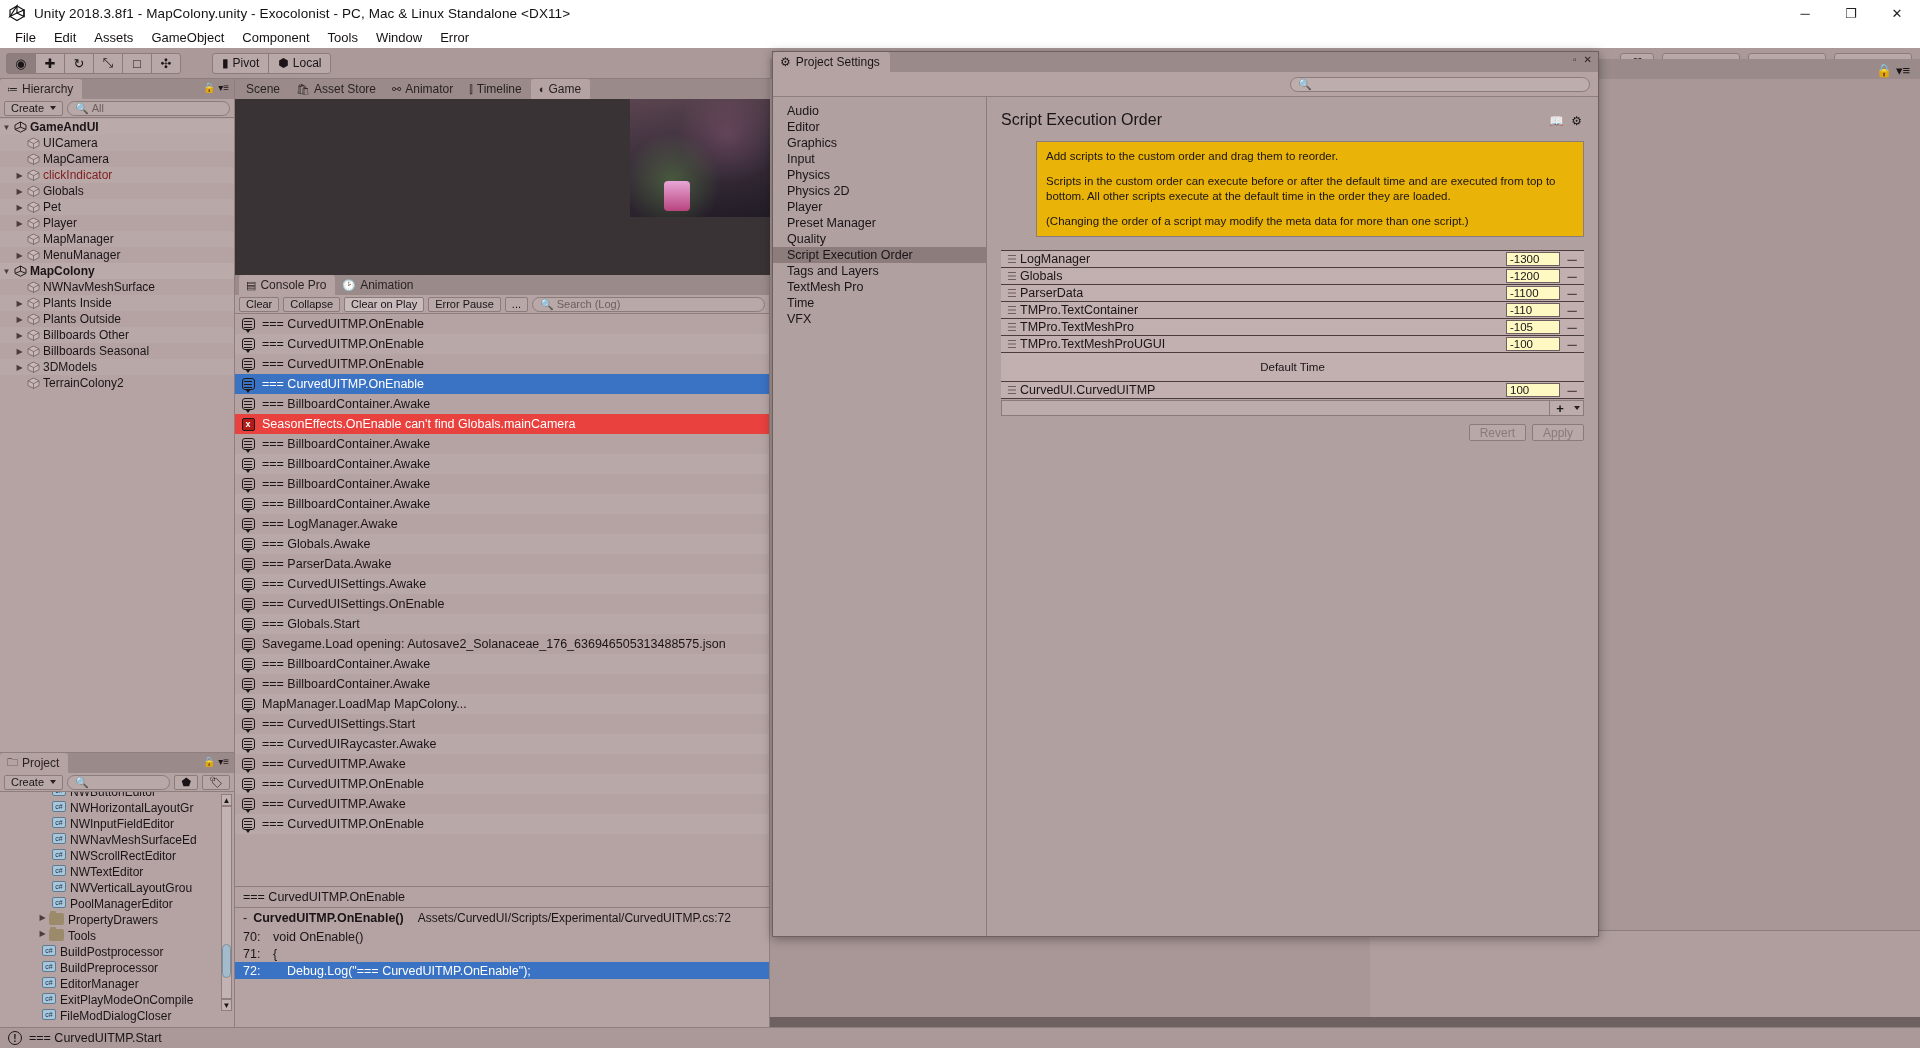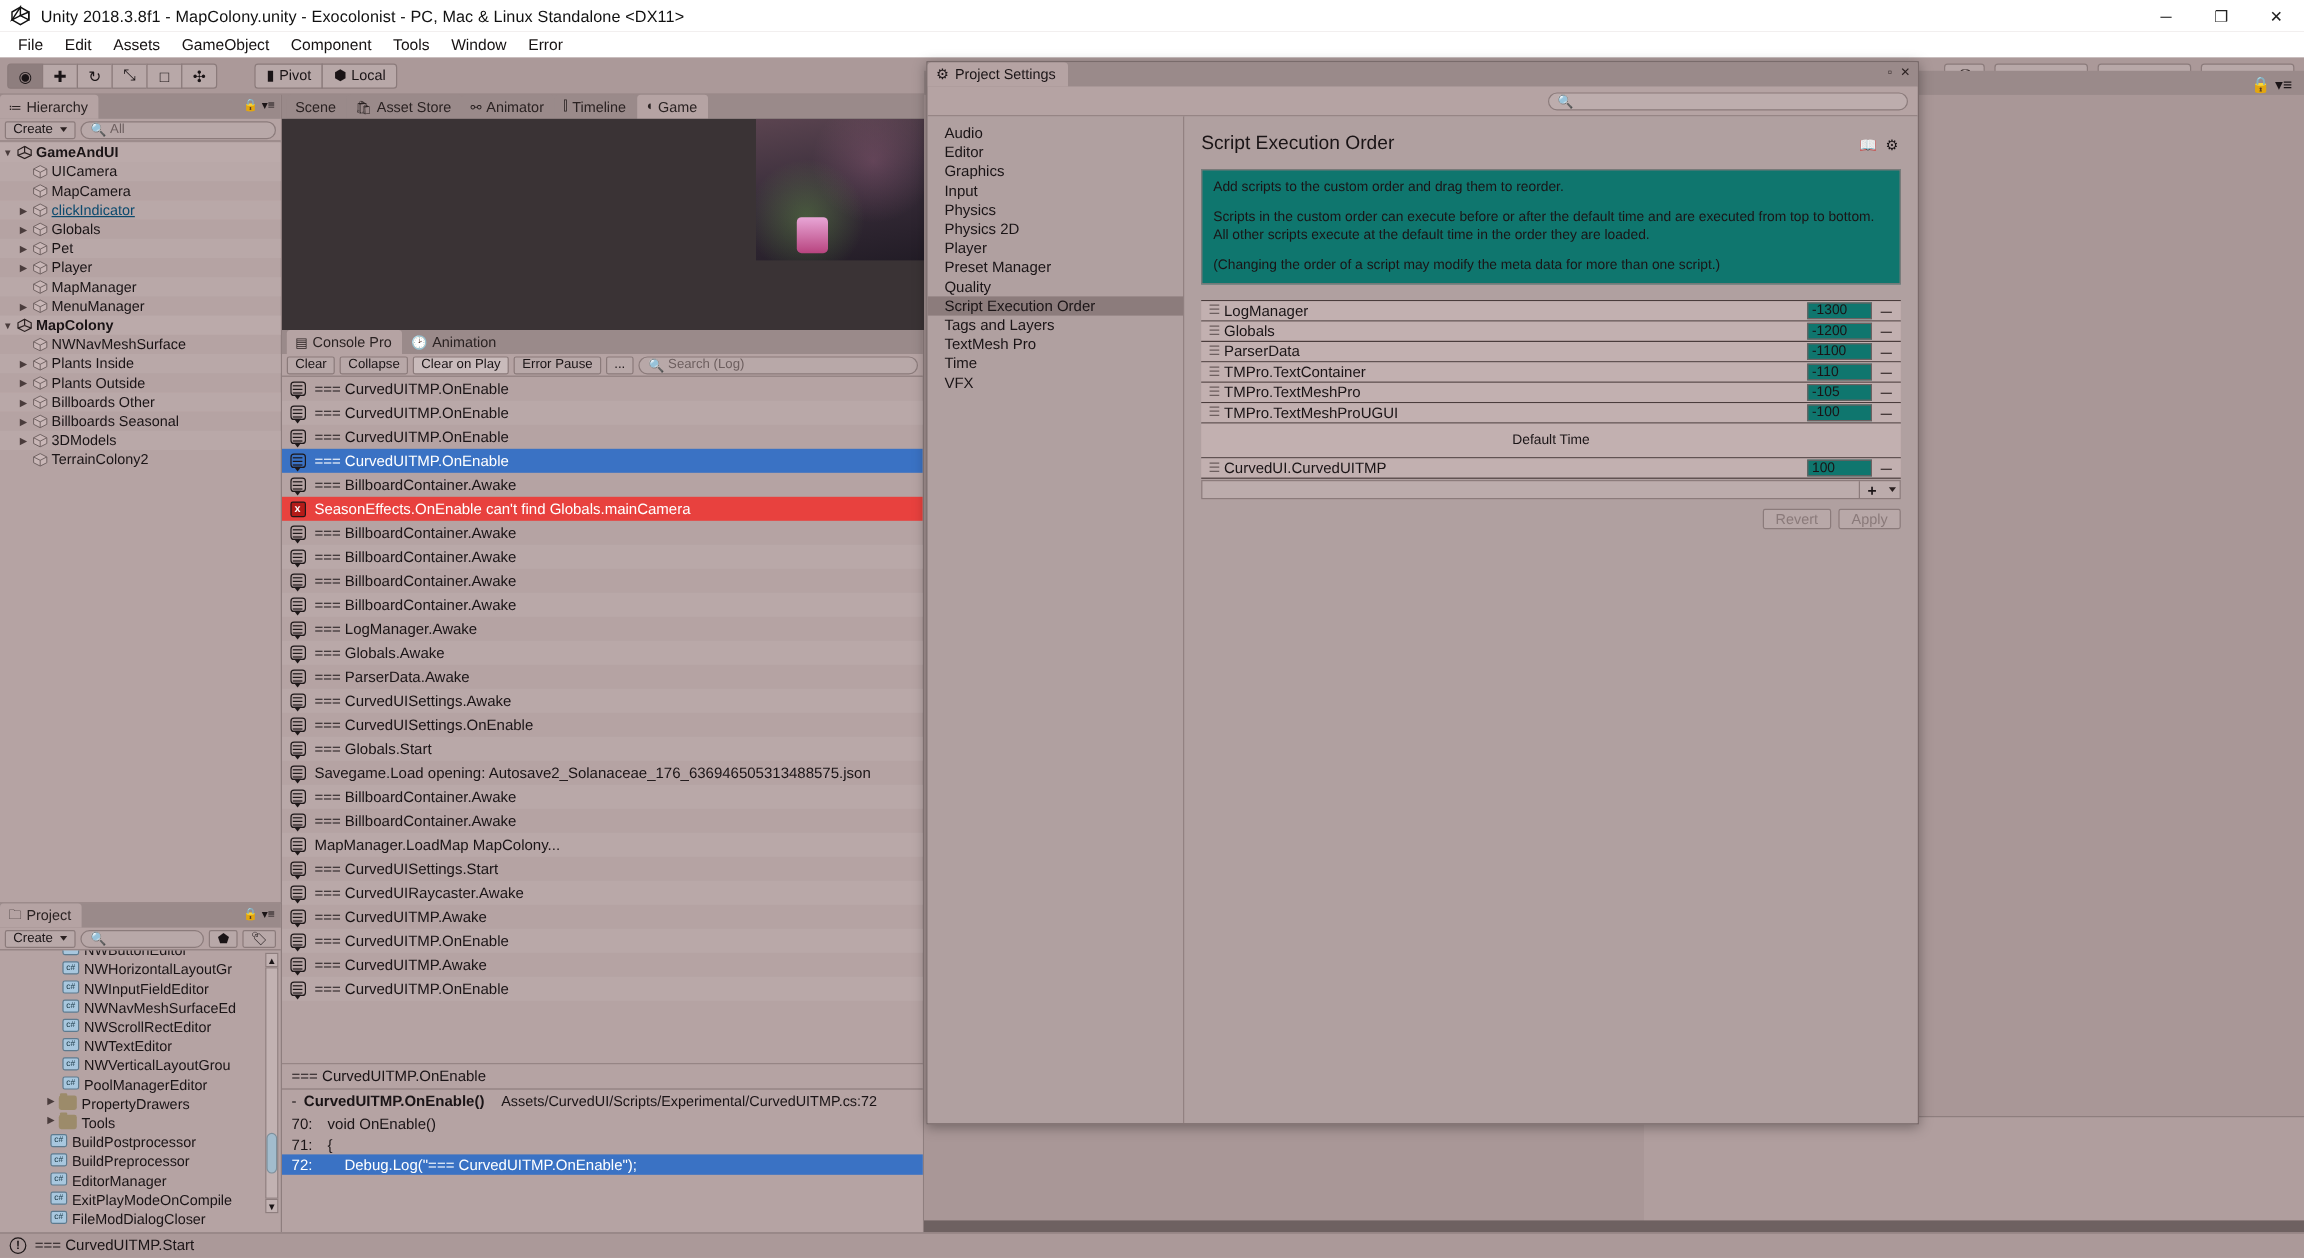--- a/index.html
+++ b/index.html
@@ -179,8 +179,8 @@
   .ps-right { flex: 1; background: #b0a0a0; padding: 14px 14px 0 14px; }
   .ps-h1 { font-size: 16px; font-weight: normal; margin-bottom: 12px; position: relative; }
   .ps-h1 .hdr-icons { position:absolute; right: 2px; top: 3px; display:flex; gap:7px; }
-  .helpbox { border: 1px solid #8b7b7b; background: #0f766e; padding: 7px 9px; font-size: 11.5px; line-height: 1.35;
-             margin-bottom: 13px; }
+  .helpbox { border: 1px solid #8b7b7b; background: #eab308; padding: 7px 9px; font-size: 11.5px; line-height: 1.35;
+             margin-bottom: 13px; margin-left: 35px; }
   .helpbox p { margin-bottom: 9px; }
   .helpbox p:last-child { margin-bottom: 0; }
   .seo-list { border-top: 1px solid #4a3c3c; }

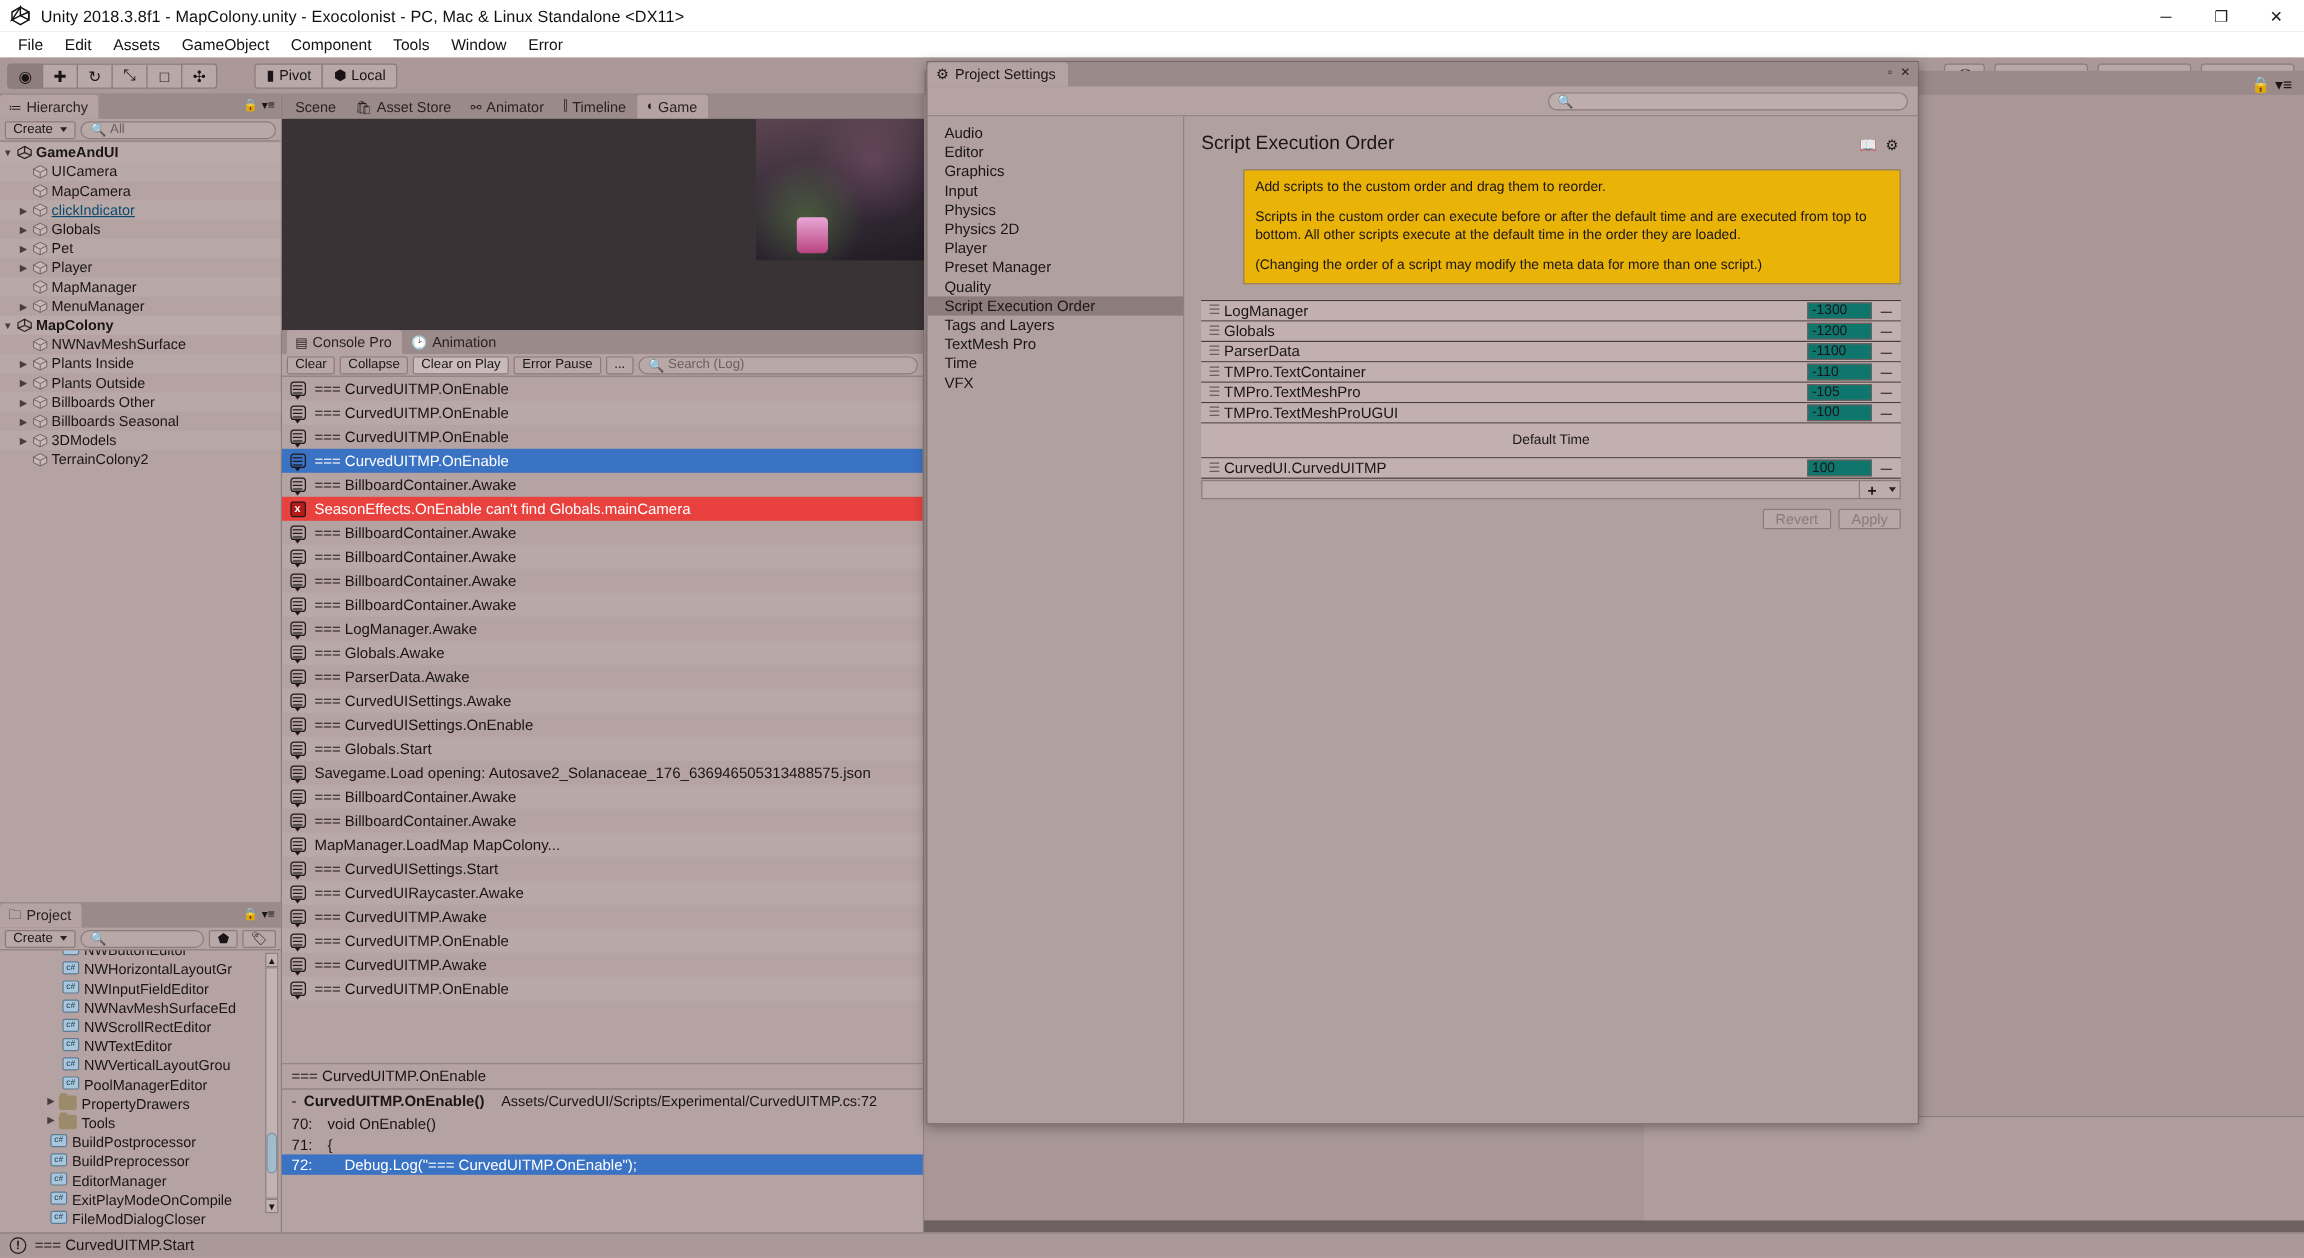--- a/index.html
+++ b/index.html
@@ -85,7 +85,7 @@
   .tarrow { width: 13px; text-align: center; font-size: 8px; color: #4a3c3c; flex: 0 0 13px; }
   .gicon { width: 15px; flex: 0 0 15px; display: flex; align-items: center; justify-content: center; }
   .tlabel { padding-left: 2px; }
-  .tlabel.dim { color: #0c4a6e; text-decoration: underline; }
+  .tlabel.dim { color: #7f1d1d; }
 
   
   #project { position: absolute; left: 0; top: 752px; width: 235px; height: 275px; background: #b5a3a3;

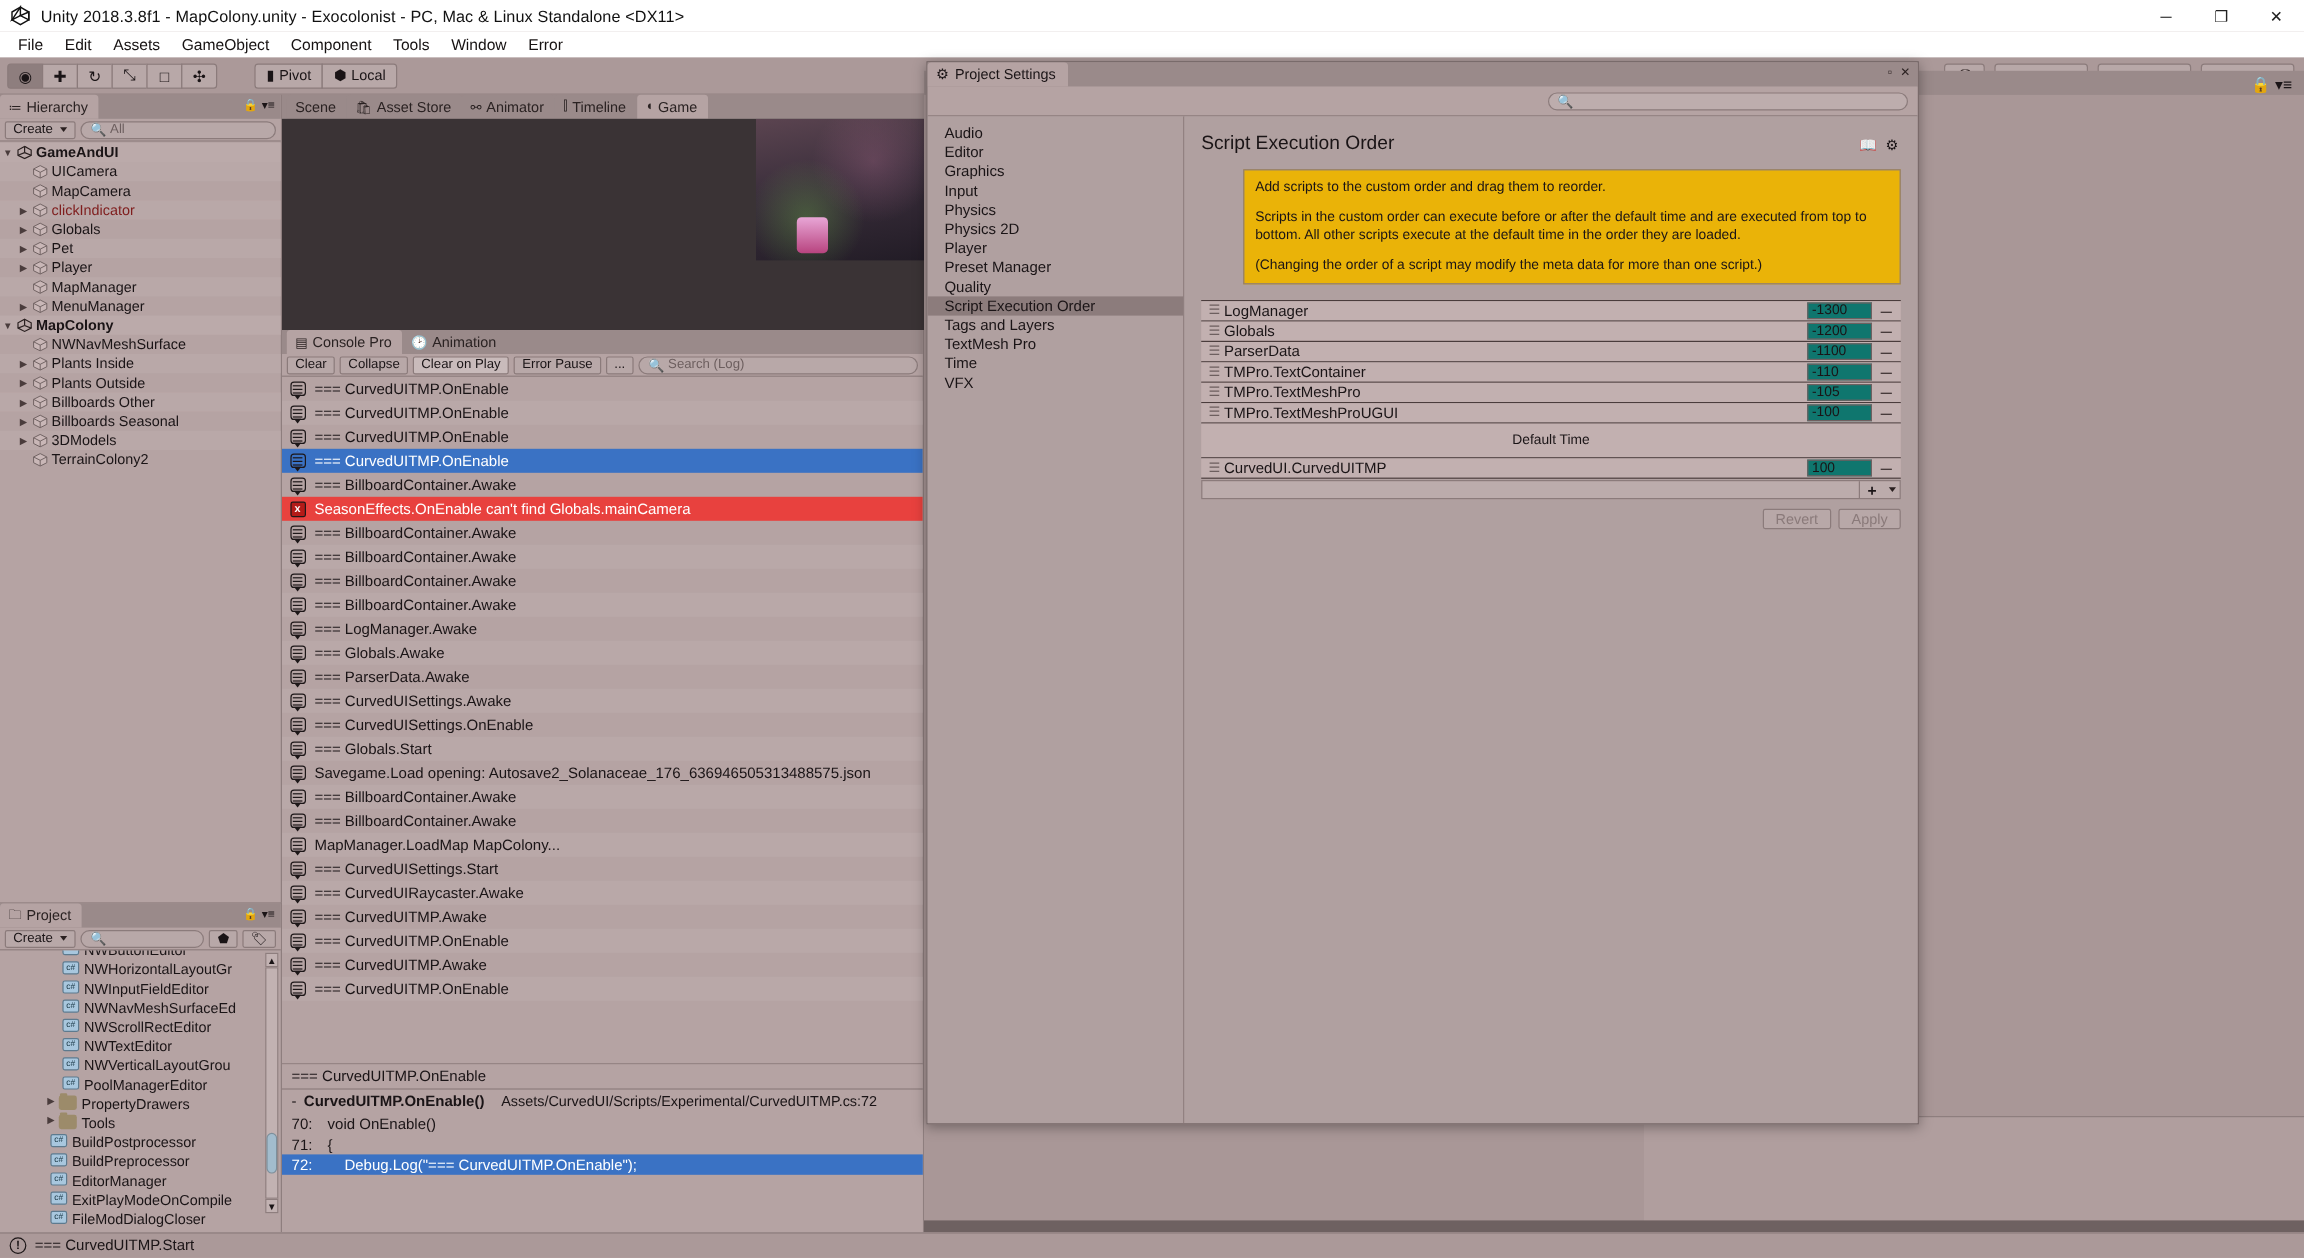--- a/index.html
+++ b/index.html
@@ -188,7 +188,7 @@
              padding-left: 6px; font-size: 12.5px; }
   .grip { width: 13px; flex: 0 0 13px; color:#6d5f5f; font-size: 11px; line-height: 10px; }
   .seo-name { flex: 1; }
-  .seo-val { width: 54px; height: 14px; background: #0f766e; border: 1px solid #6e6060; font-size: 11.5px;
+  .seo-val { width: 54px; height: 14px; background: #fef9c3; border: 1px solid #6e6060; font-size: 11.5px;
              display: flex; align-items: center; padding-left: 3px; }
   .seo-minus { width: 24px; text-align: center; font-size: 13px; color: #2a2020; }
   .seo-default { height: 29px; background: #c2b0b0; display:flex; align-items:center; justify-content:center;

